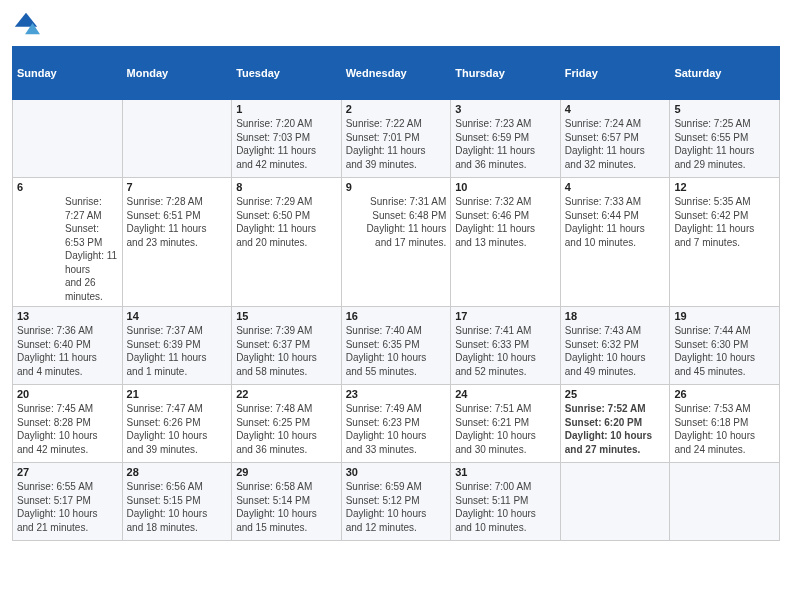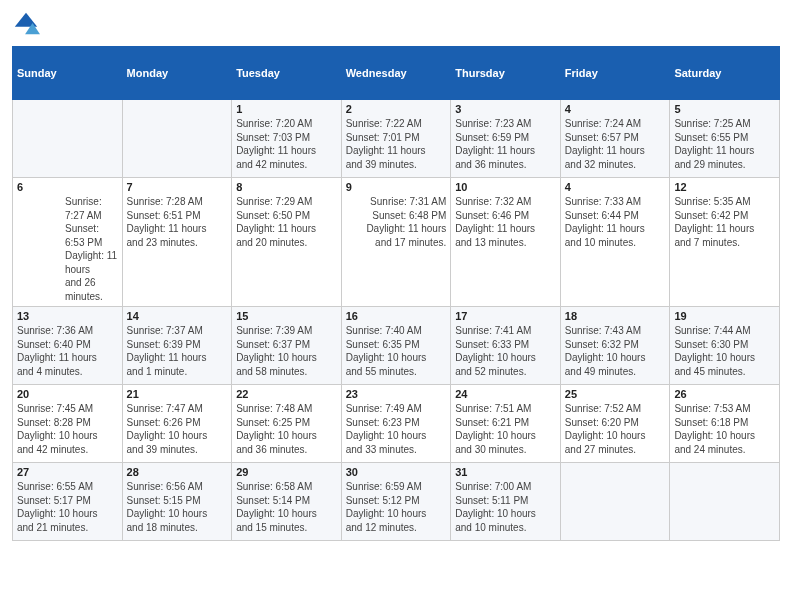--- a/index.html
+++ b/index.html
@@ -308,7 +308,7 @@
           </td>
           <td>
             <span class="day-num">25</span>
-            <div class="cell-content" style="white-space: pre-line;">Sunrise: 7:52 AM
+            <div class="cell-content" style="white-space: pre-line; font-weight: bold;">Sunrise: 7:52 AM
 Sunset: 6:20 PM
 Daylight: 10 hours
 and 27 minutes.</div>

